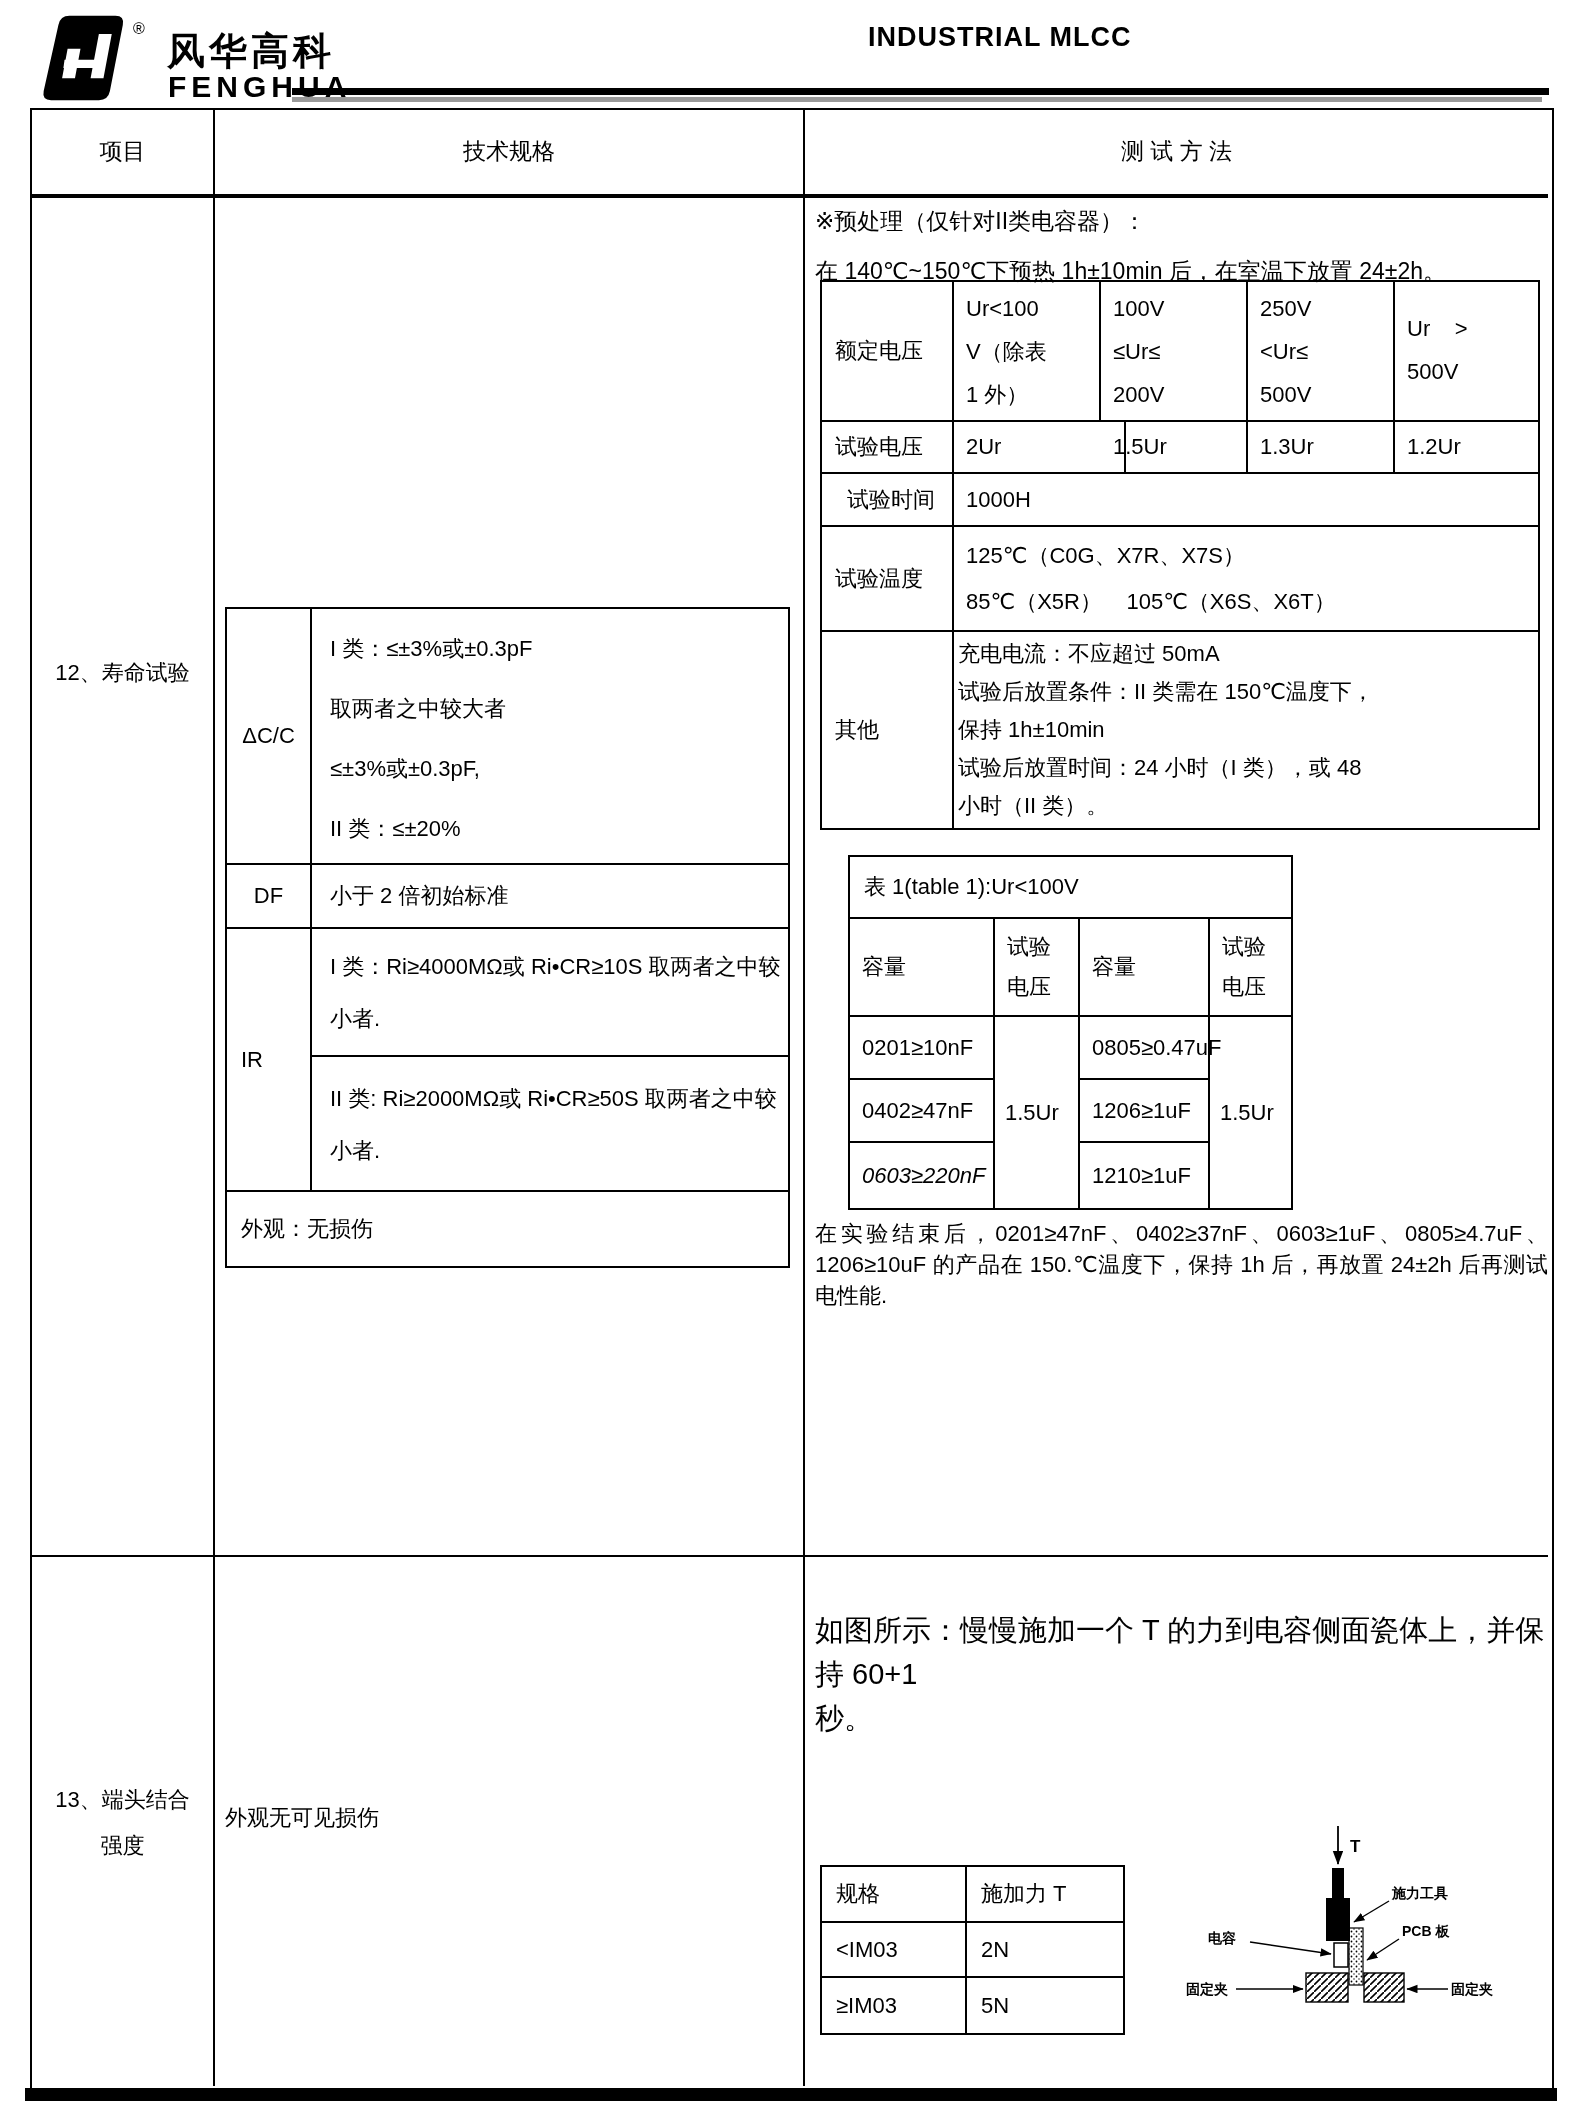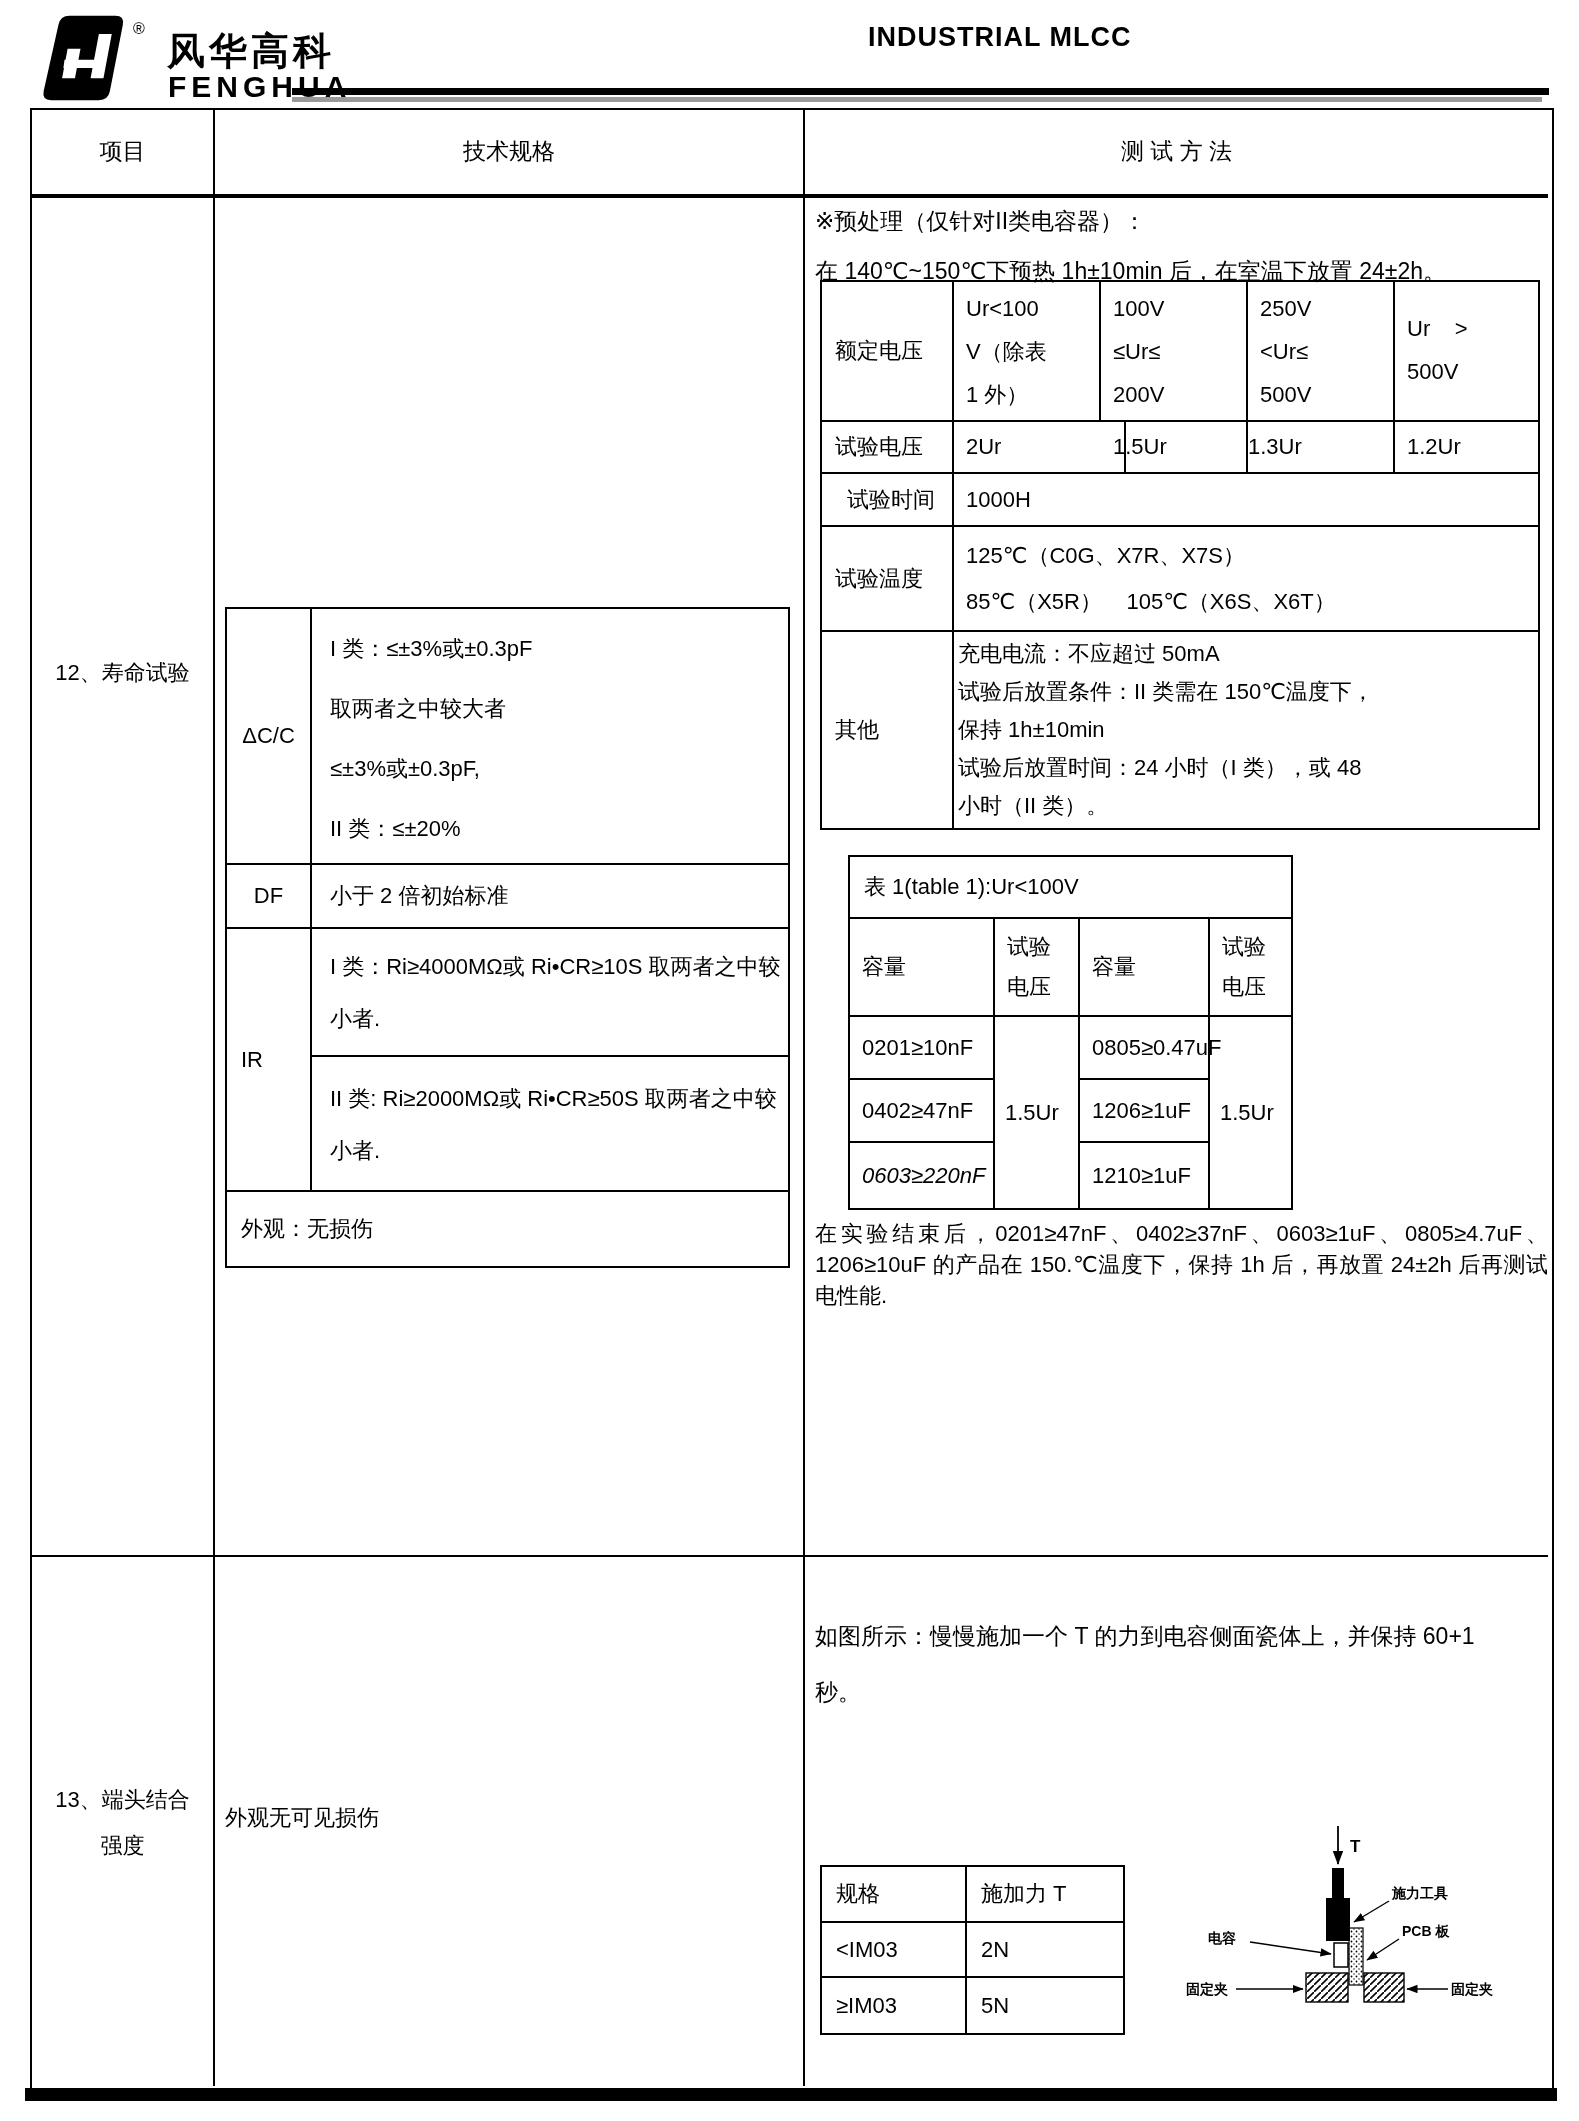--- a/index.html
+++ b/index.html
@@ -92,7 +92,7 @@
       <div class="c vc bR bB" style="left:0;top:140px;width:132px;height:52px;padding-left:13px;">试验电压</div>
       <div class="c vc bR bB" style="left:132px;top:140px;width:172px;height:52px;padding-left:12px;">2Ur</div>
       <div class="c vc bR bB" style="left:279px;top:140px;width:147px;height:52px;padding-left:12px;">1.5Ur</div>
-      <div class="c vc bR bB" style="left:426px;top:140px;width:147px;height:52px;">1.3Ur</div>
+      <div class="c vc bR bB" style="left:426px;top:140px;width:147px;height:52px;padding-left:12px;">1.3Ur</div>
       <div class="c vc bB" style="left:573px;top:140px;width:143px;height:52px;padding-left:12px;">1.2Ur</div>
 
       <div class="c vc bR bB" style="left:0;top:192px;width:132px;height:53px;padding-left:25px;">试验时间</div>

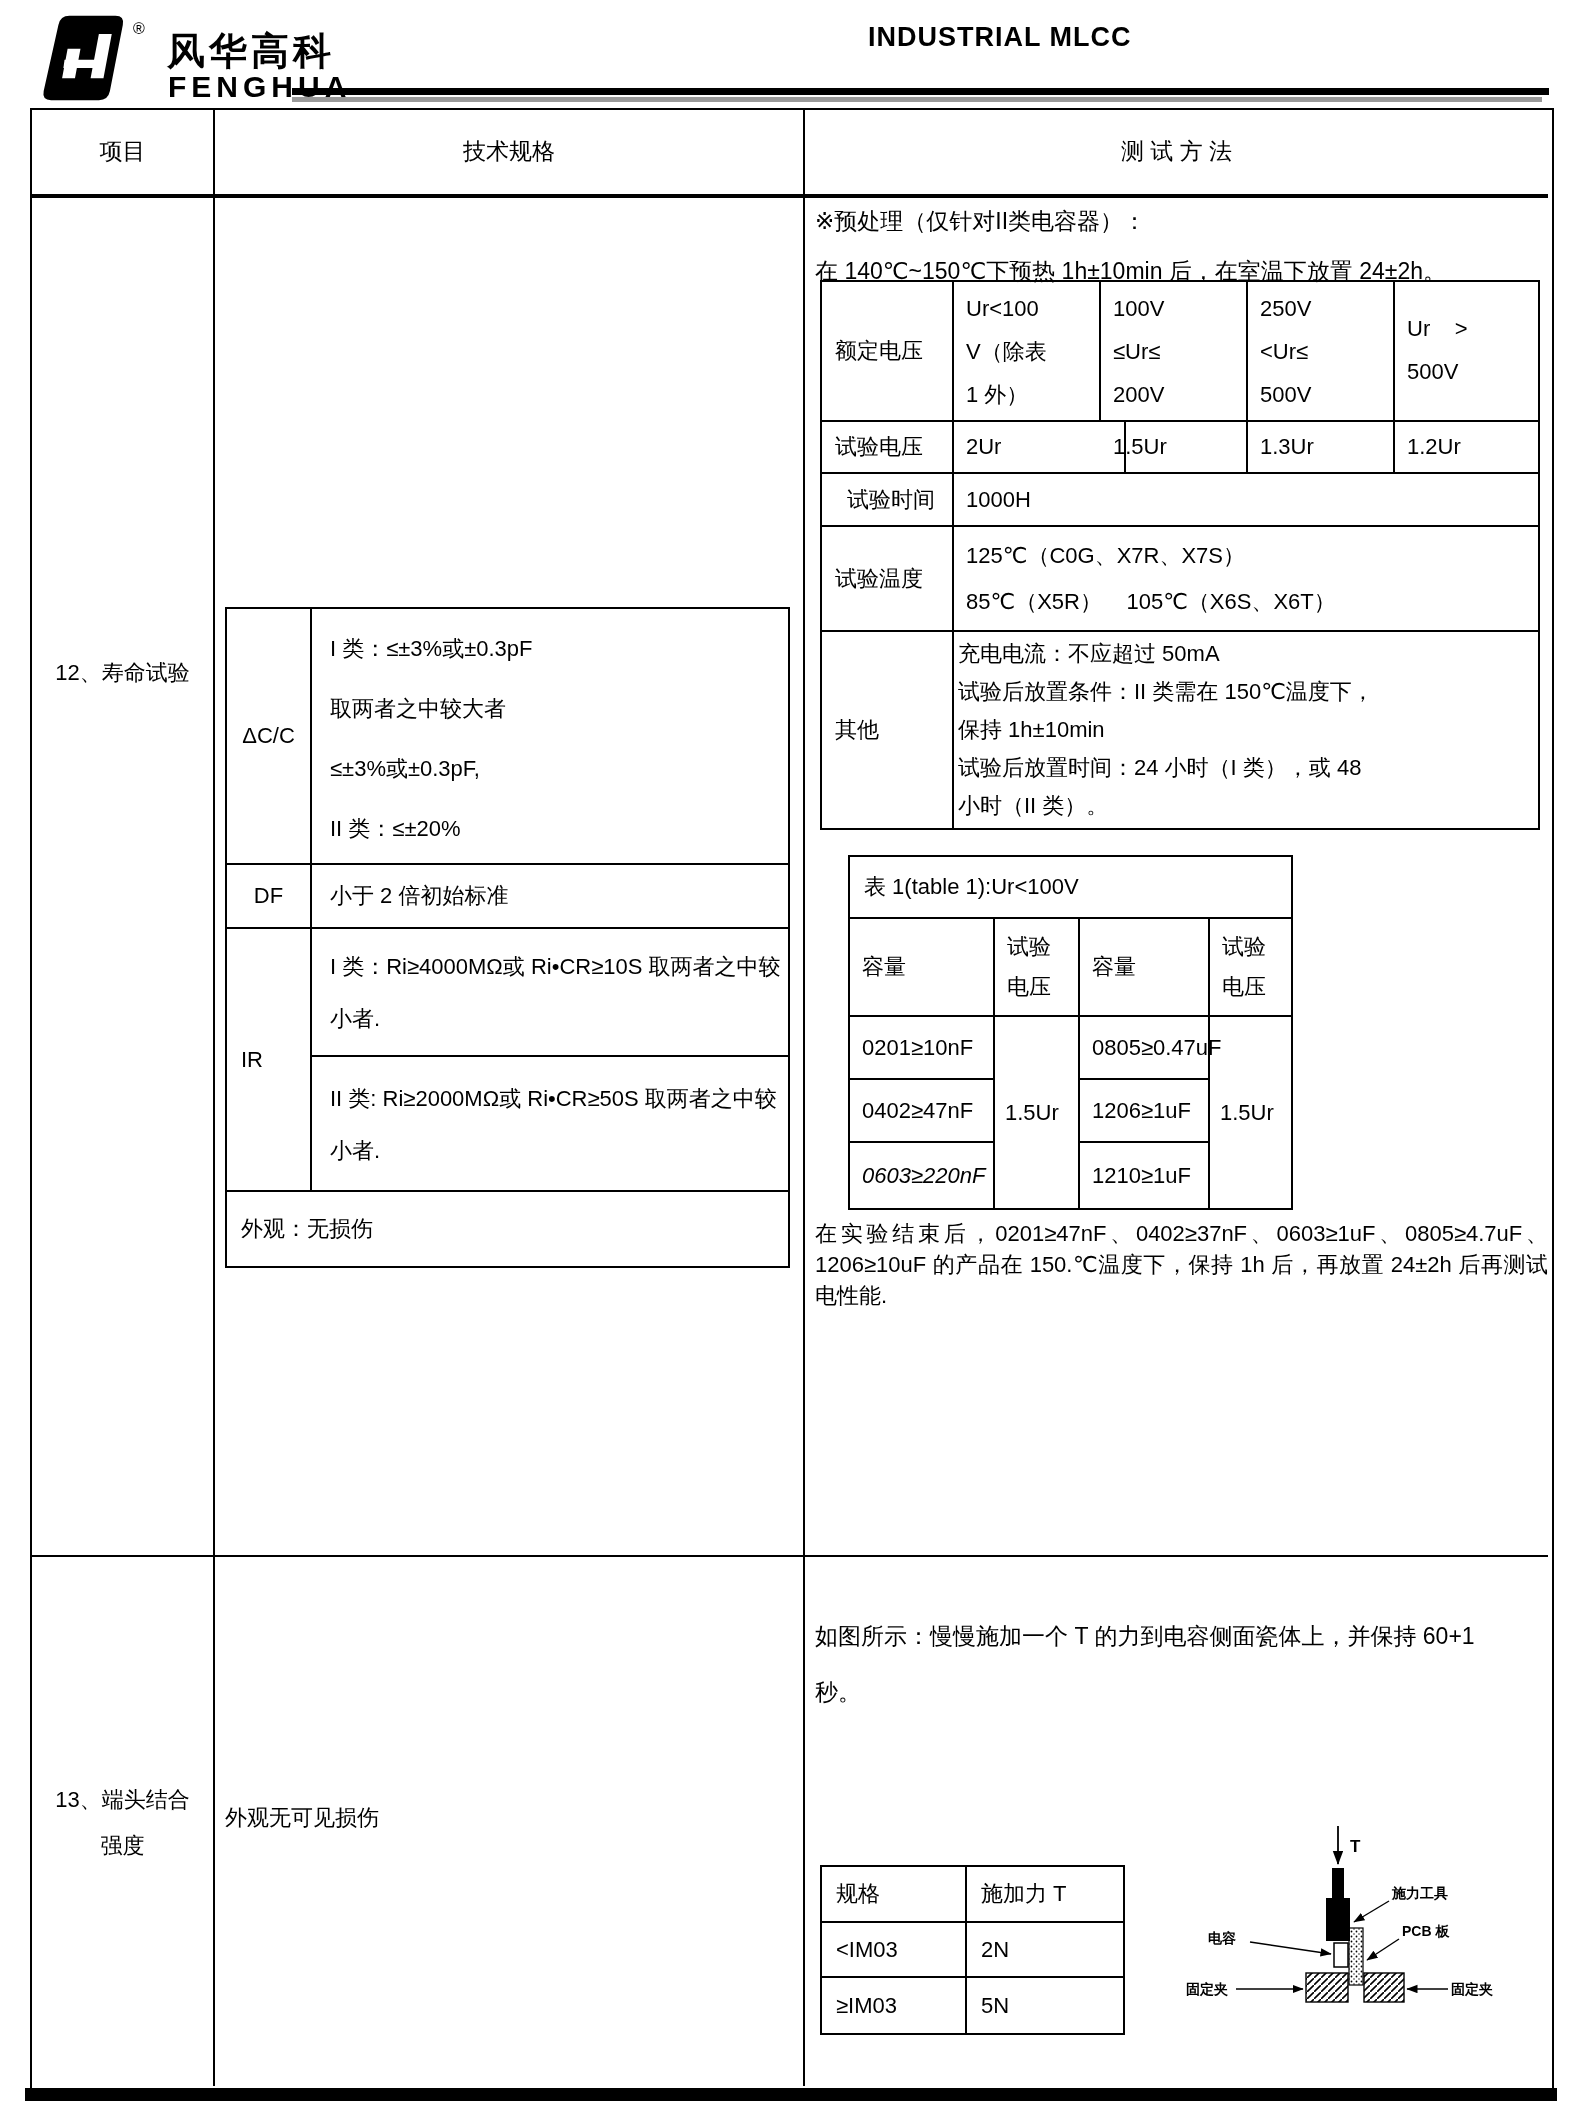--- a/index.html
+++ b/index.html
@@ -138,7 +138,7 @@
 
     <div class="c" style="left:193px;top:1693px;width:400px;">外观无可见损伤</div>
 
-    <div class="c pre" style="left:783px;top:1498px;width:735px;line-height:56px;font-size:23px;">如图所示：慢慢施加一个 T 的力到电容侧面瓷体上，并保持 60+1
+    <div class="c pre" style="left:783px;top:1498px;width:735px;line-height:44px;font-size:29px;">如图所示：慢慢施加一个 T 的力到电容侧面瓷体上，并保持 60+1
 秒。</div>
 
     <div class="c box" style="left:788px;top:1755px;width:305px;height:170px;">

